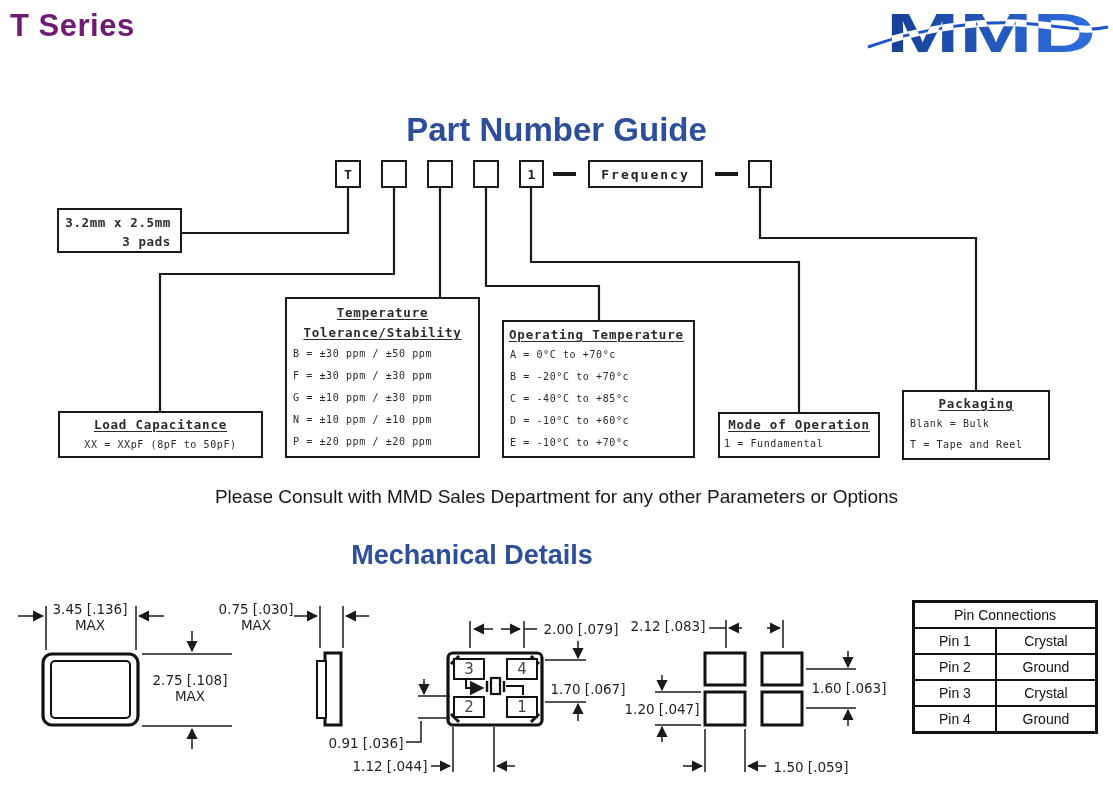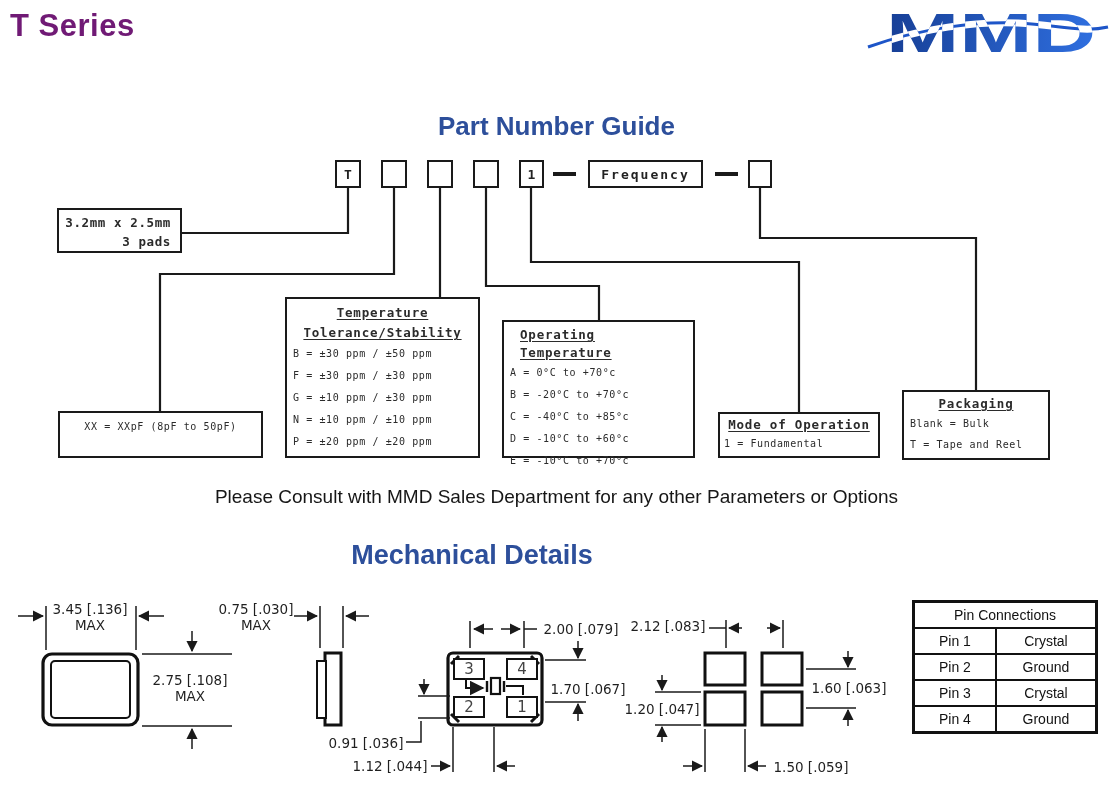--- a/index.html
+++ b/index.html
@@ -8,7 +8,7 @@
   .abs{position:absolute;}
   .doc-title{left:10px;top:8px;font-size:31px;font-weight:700;color:#701a75;letter-spacing:0.5px;}
   .section-heading{text-align:center;font-weight:700;color:#2d4f9b;}
-  .png-heading{left:0;width:1113px;top:111px;font-size:26px;}
+  .png-heading{left:0;width:1113px;top:111px;font-size:33px;}
   .mech-heading{left:0;width:944px;top:540px;font-size:27px;}
   .consult{left:0;width:1113px;top:486px;text-align:center;font-size:19px;color:#161616;}
   

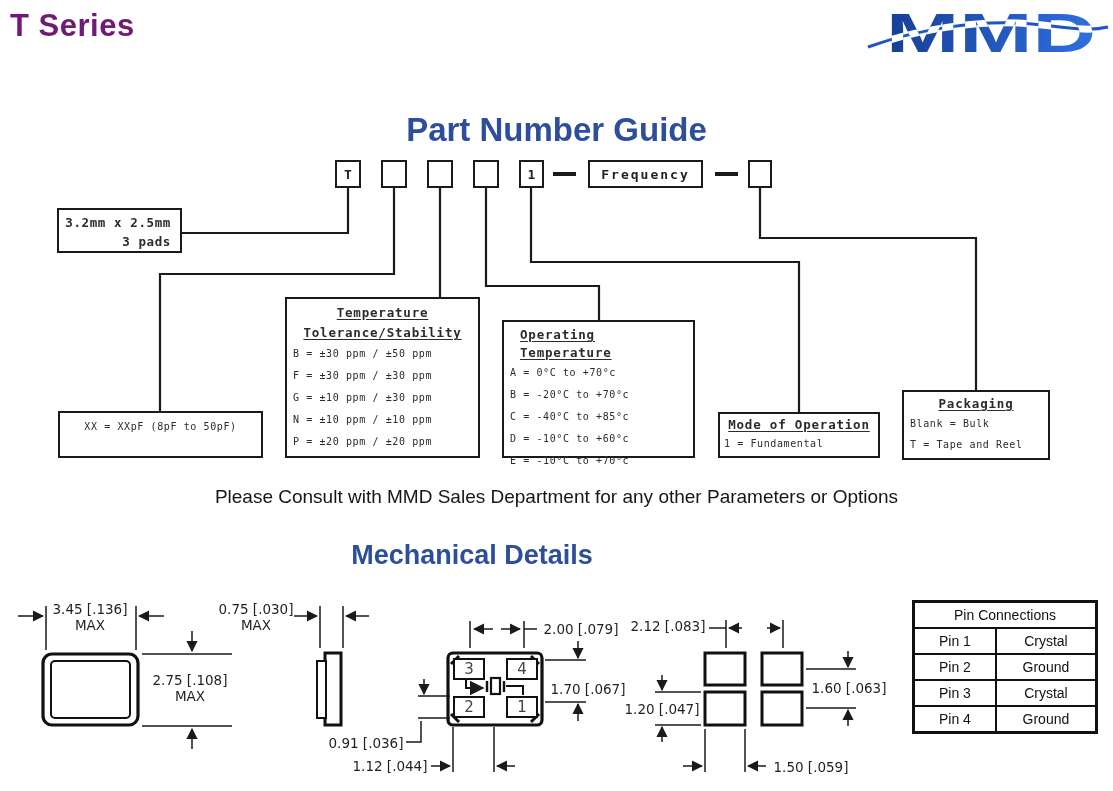--- a/index.html
+++ b/index.html
@@ -201,7 +201,7 @@
   </div>
 
   <div class="abs lblbox" style="left:502px;top:320px;width:193px;height:138px;padding-top:4px;">
-    <span class="ttl" style="text-align:left;padding-left:16px;">Operating Temperature</span>
+    <span class="ttl" style="text-align:left;padding-left:5px;">Operating Temperature</span>
     <span class="row">A = 0°C to +70°c</span>
     <span class="row">B = -20°C to +70°c</span>
     <span class="row">C = -40°C to +85°c</span>

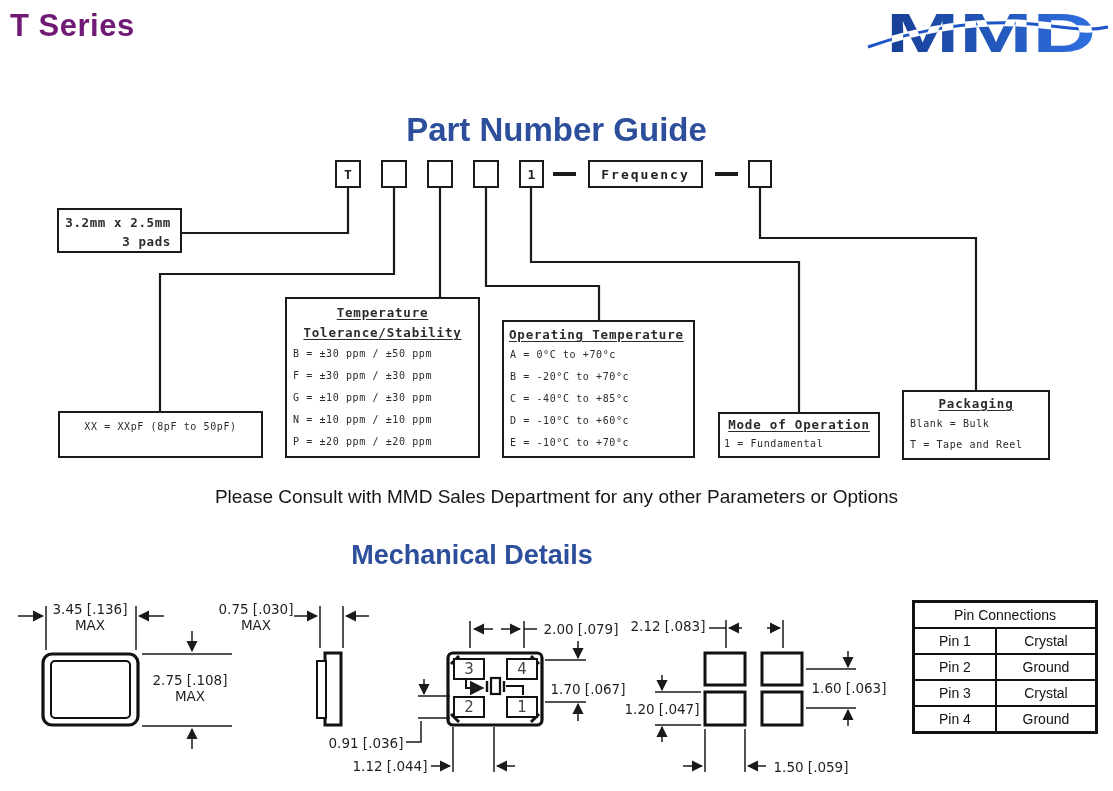--- a/index.html
+++ b/index.html
@@ -187,6 +187,7 @@
   </div>
 
   <div class="abs lblbox" style="left:58px;top:411px;width:205px;height:47px;padding-top:3px;">
+    <span class="ttl">Load Capacitance</span>
     <span class="row" style="text-align:center;padding-left:0;">XX = XXpF (8pF to 50pF)</span>
   </div>
 

